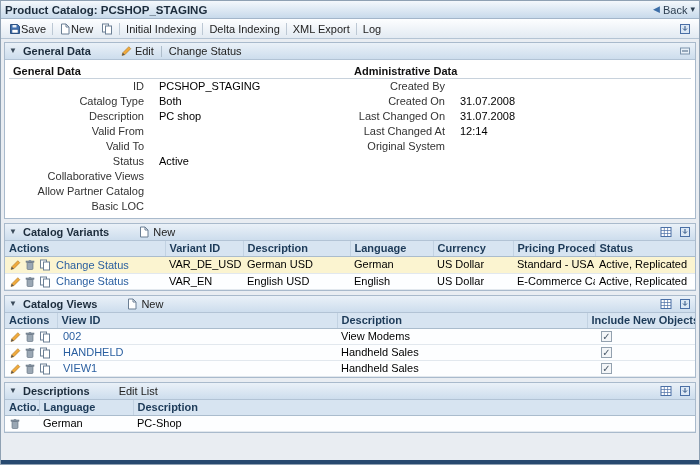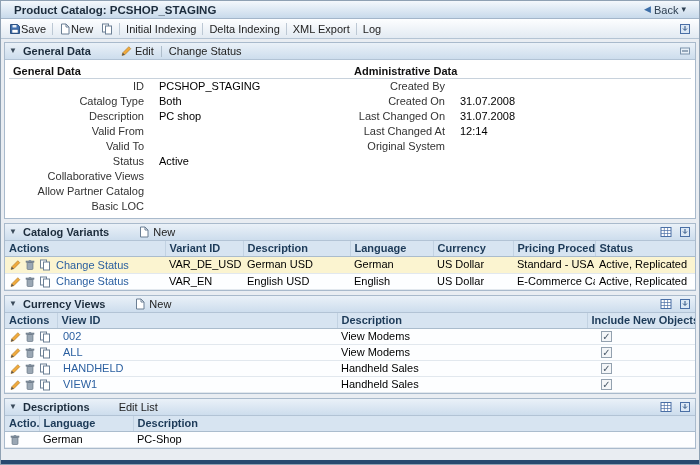--- a/index.html
+++ b/index.html
@@ -8,7 +8,7 @@
   .app{width:700px;height:465px;border:1px solid #8fa1b3;display:flex;flex-direction:column;background:#e9edf2;overflow:hidden}
 
   
-  .titlebar{flex:0 0 18px;display:flex;align-items:center;padding:0 13px;background:linear-gradient(#f4f8fc,#c8daeb);border-bottom:1px solid #a3b6ca}
+  .titlebar{flex:0 0 18px;display:flex;align-items:center;padding:0 4px;background:linear-gradient(#f4f8fc,#c8daeb);border-bottom:1px solid #a3b6ca}
   .title{font-weight:bold;font-size:11.5px;color:#1c2c3c}
   .tb-right{margin-left:auto;display:flex;align-items:center;gap:3px}
   .back-btn{display:inline-flex;align-items:center;gap:3px;cursor:pointer;color:#2c3e50}

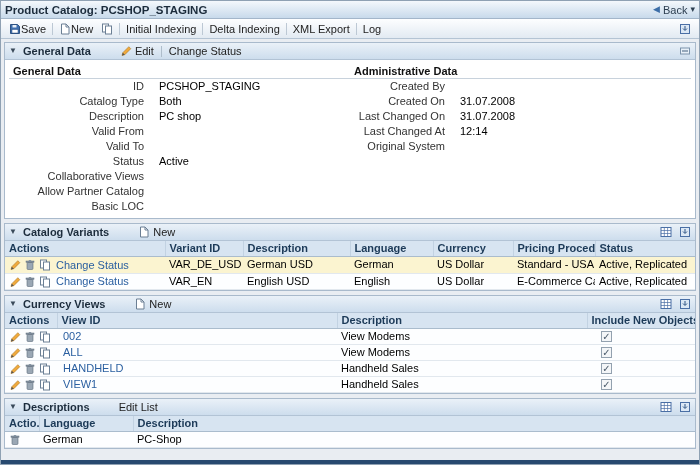--- a/index.html
+++ b/index.html
@@ -336,7 +336,7 @@
     <div class="section">
       <div class="sec-head">
         <span class="tri">▼</span>
-        <span class="sec-title">Currency Views</span>
+        <span class="sec-title">Catalog Views</span>
         <span class="hd-btn">
             <svg class="ic" width="12" height="12">
               <use href="#ic-page"></use>

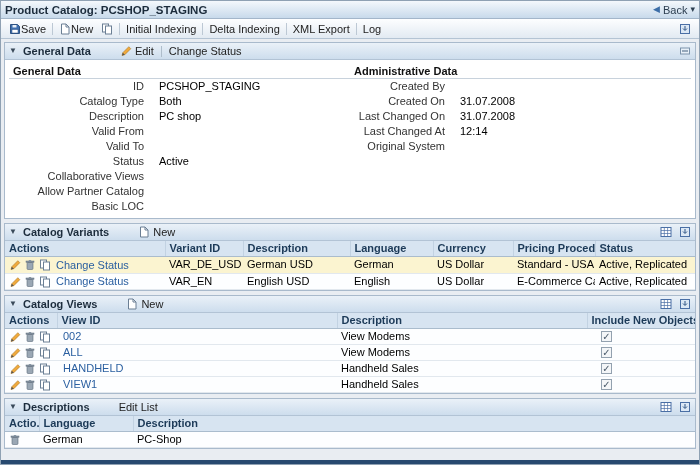--- a/index.html
+++ b/index.html
@@ -411,28 +411,6 @@
                     </svg>
                   </span>
                 </span></td>
-            <td><a class="lnk">ALL</a></td>
-            <td>View Modems</td>
-            <td><span class="checkbox checked">✓</span></td>
-          </tr>
-          <tr class="norm">
-            <td><span class="acts">
-                  <span class="act">
-                    <svg class="ic" width="12" height="12">
-                      <use href="#ic-pencil"></use>
-                    </svg>
-                  </span>
-                  <span class="act">
-                    <svg class="ic" width="12" height="12">
-                      <use href="#ic-trash"></use>
-                    </svg>
-                  </span>
-                  <span class="act">
-                    <svg class="ic" width="12" height="12">
-                      <use href="#ic-copy"></use>
-                    </svg>
-                  </span>
-                </span></td>
             <td><a class="lnk">HANDHELD</a></td>
             <td>Handheld Sales</td>
             <td><span class="checkbox checked">✓</span></td>

